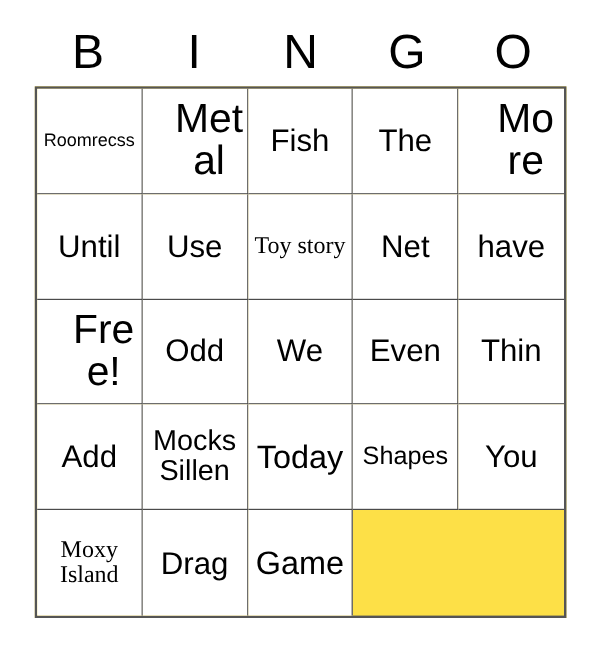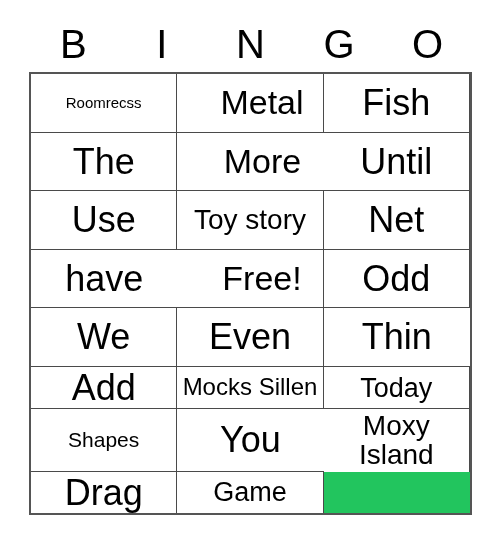--- a/index.html
+++ b/index.html
@@ -55,9 +55,9 @@
     height: 443px;
     border: 2px solid #555555;
     box-sizing: border-box;
-    background: #22c55e;
+    background: #fde047;
     display: grid;
-    grid-template-columns: repeat(3, 1fr);
+    grid-template-columns: repeat(5, 1fr);
     grid-template-rows: repeat(5, 1fr);
   }
   .cell {

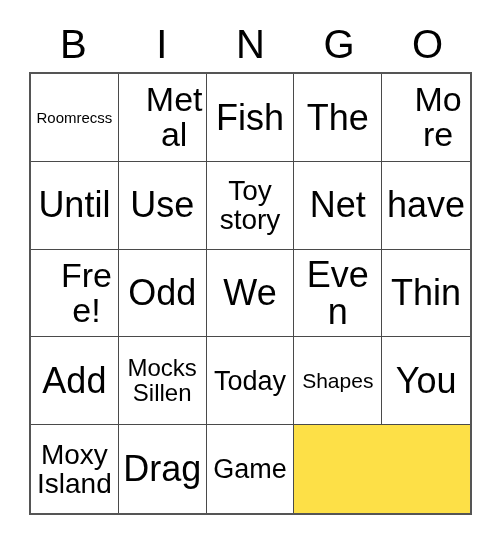--- a/index.html
+++ b/index.html
@@ -84,7 +84,7 @@
   }
 
   
-  .sz-xl   { font-size: 36px; }
+  .sz-xl   { font-size: 26px; }
   .sz-lg   { font-size: 34px; margin-left: 24px; }
   .sz-md   { font-size: 27px; }
   .sz-sm   { font-size: 28px; }

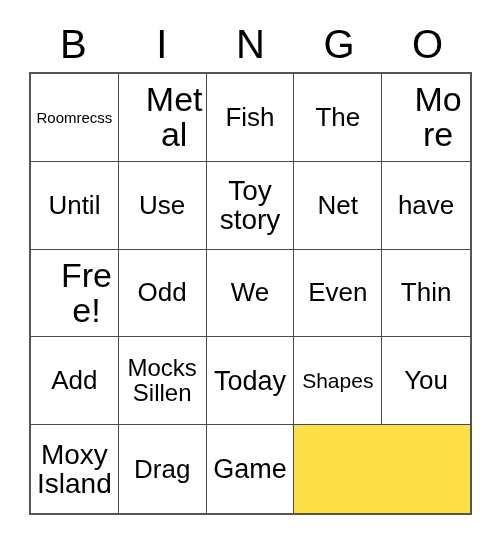--- a/index.html
+++ b/index.html
@@ -87,7 +87,7 @@
   .sz-xl   { font-size: 26px; }
   .sz-lg   { font-size: 34px; margin-left: 24px; }
   .sz-md   { font-size: 27px; }
-  .sz-sm   { font-size: 28px; }
+  .sz-sm   { font-size: 20px; font-family: Liberation Serif, serif; }
   .sz-xs   { font-size: 24px; }
   .sz-xxs  { font-size: 21px; }
   .sz-tiny { font-size: 15px; }

